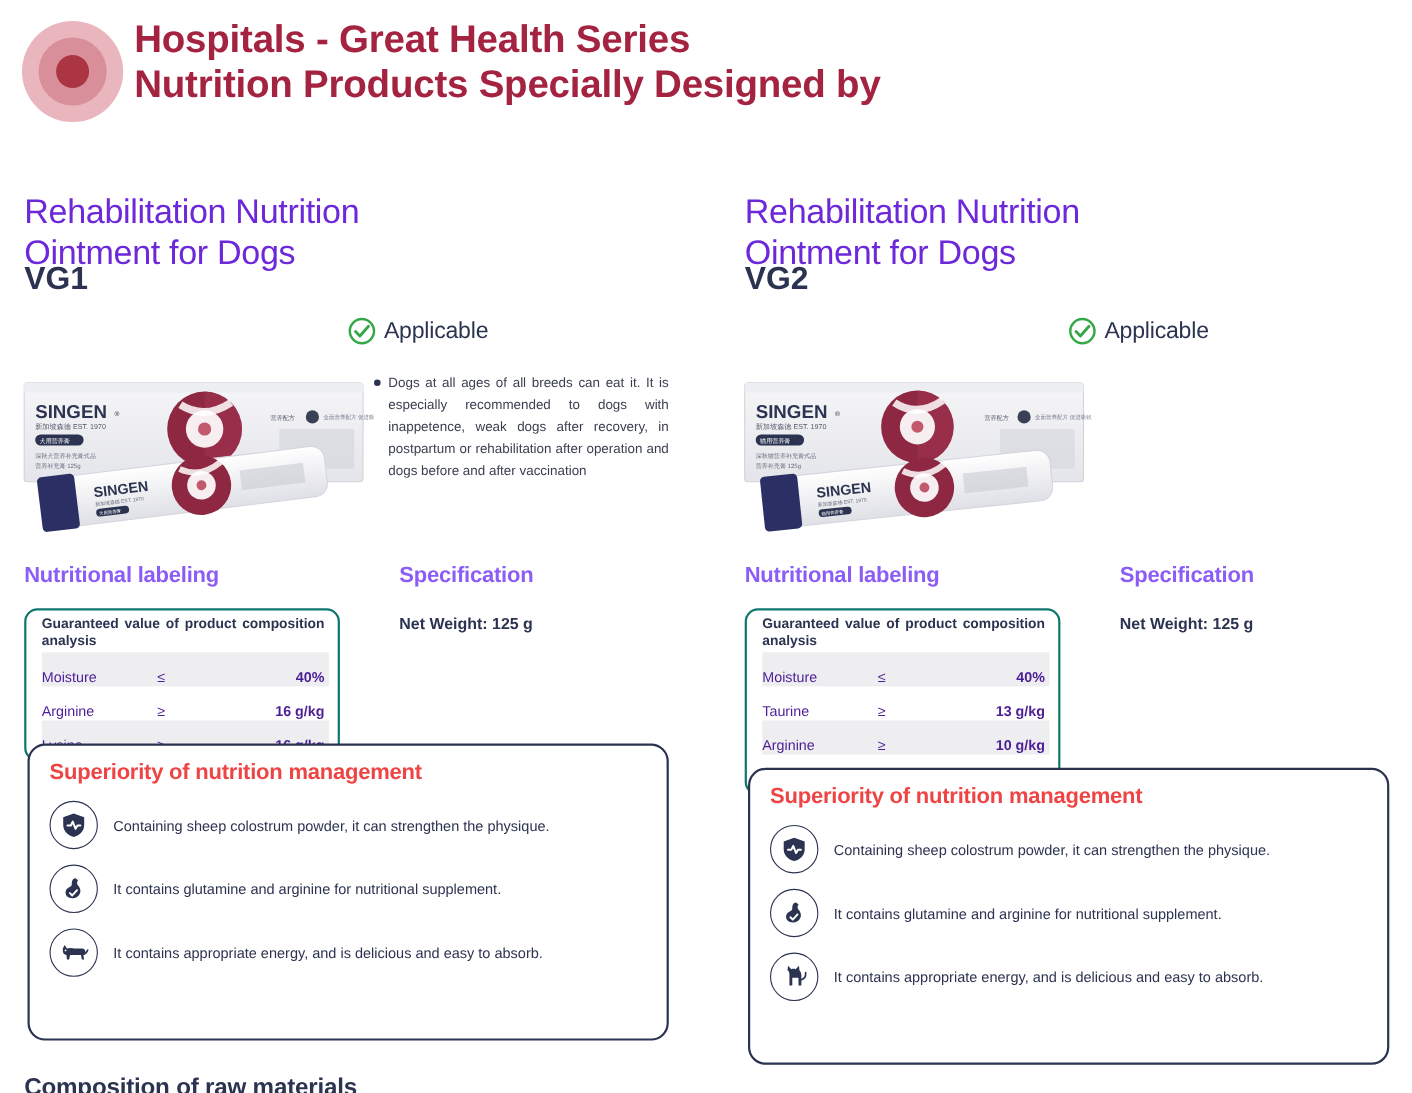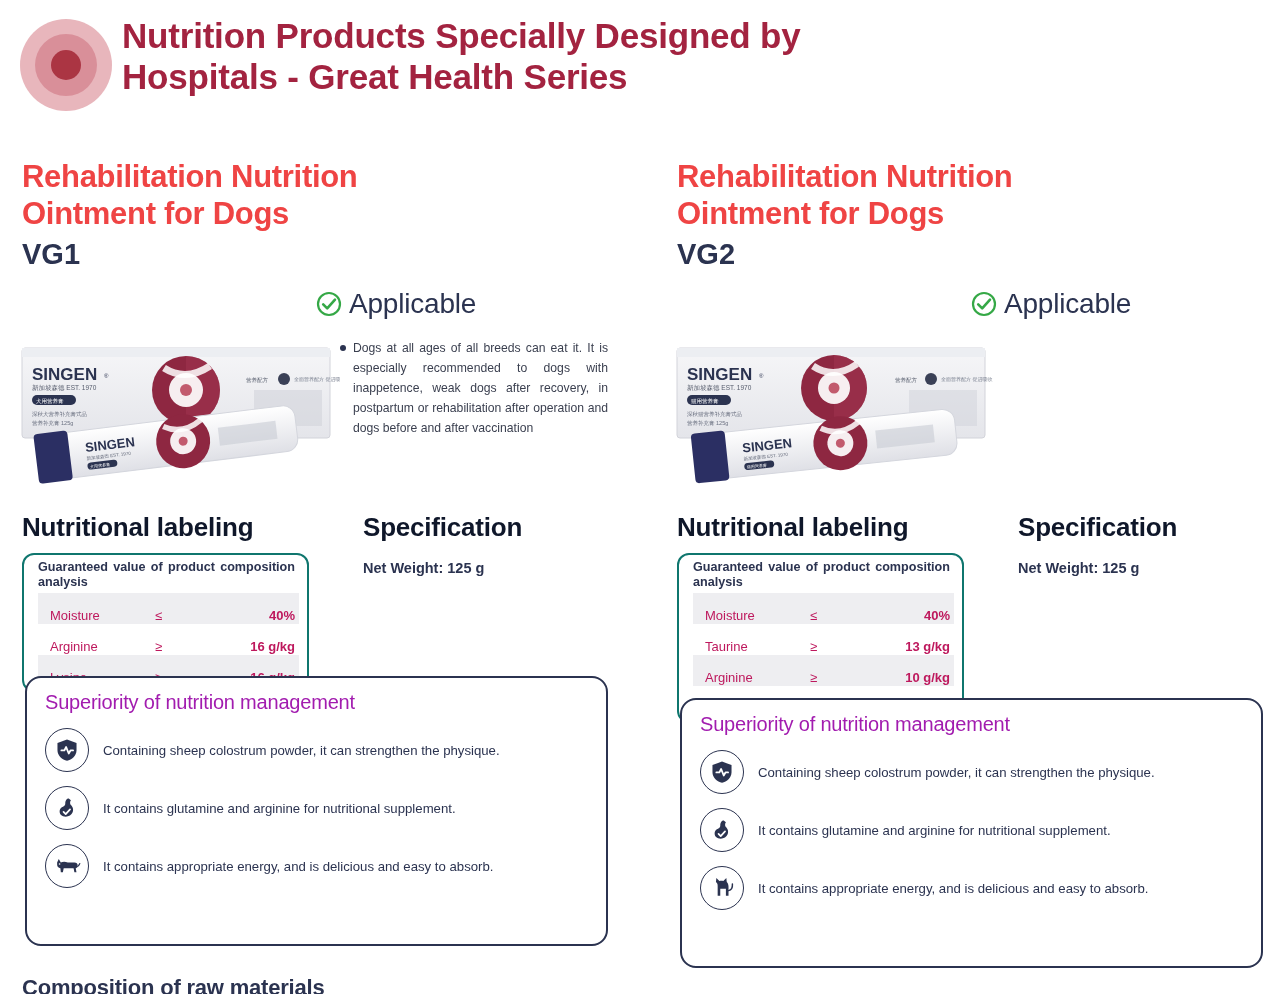--- a/index.html
+++ b/index.html
@@ -232,8 +232,8 @@
       </div>
   </div>
   <div class="header-title">
+    <span class="line">Hospitals - Great Health Series</span>
     <span class="line">Nutrition Products Specially Designed by</span>
-    <span class="line">Hospitals - Great Health Series</span>
   </div>
 </div>
 

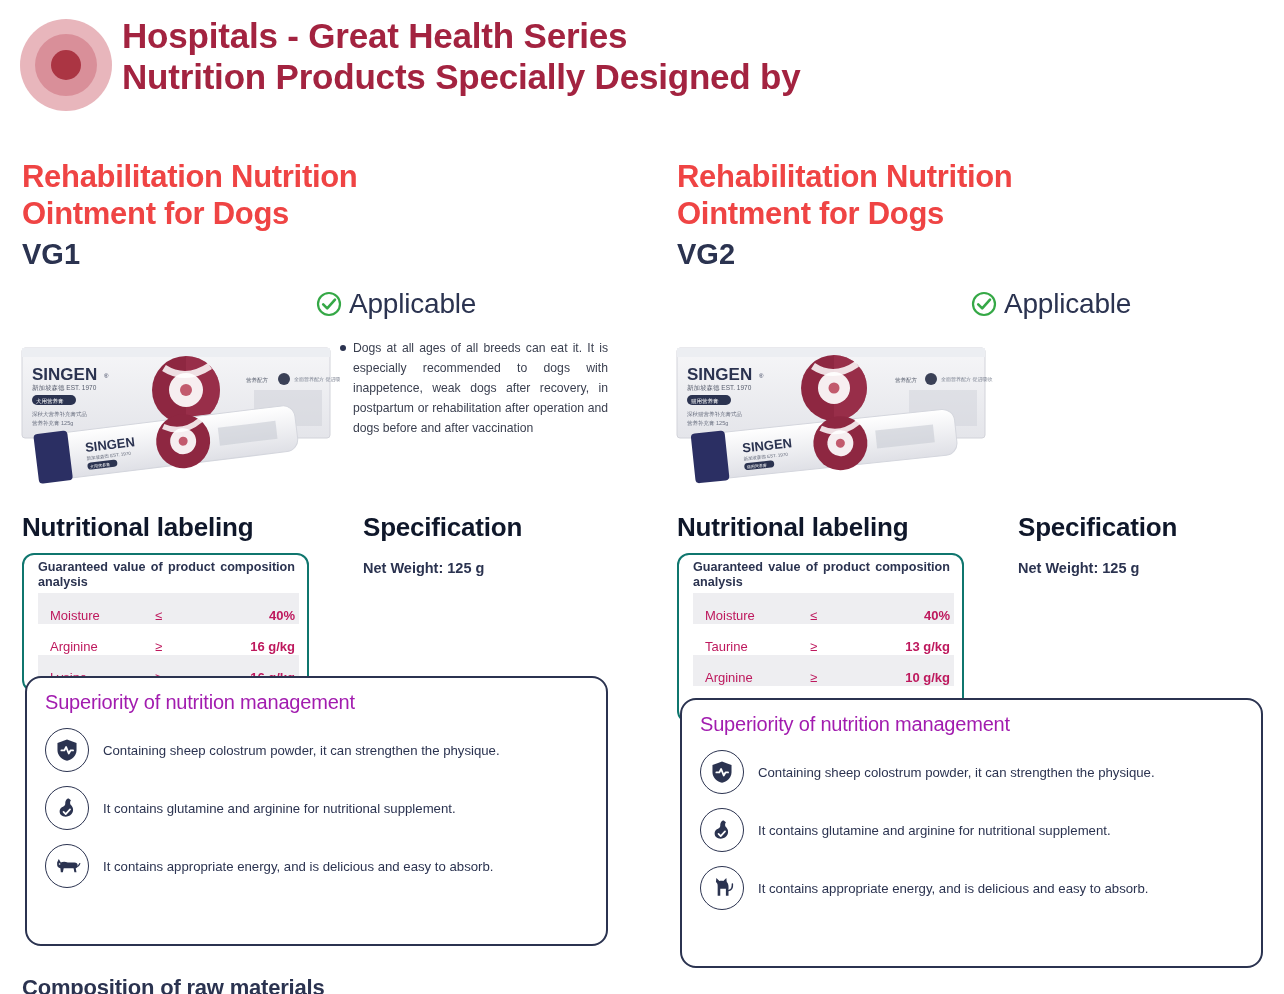--- a/index.html
+++ b/index.html
@@ -71,10 +71,11 @@
   .prod-title {
     position: absolute;
     font-size: 31px;
-    font-weight: bold;
+    font-weight: normal;
     line-height: 1.2;
-    color: #ef4444;
+    color: #6d28d9;
     letter-spacing: -0.3px;
+    margin-top: 16px;
   }
   .prod-title .line { display: block; }
   .prod-code {

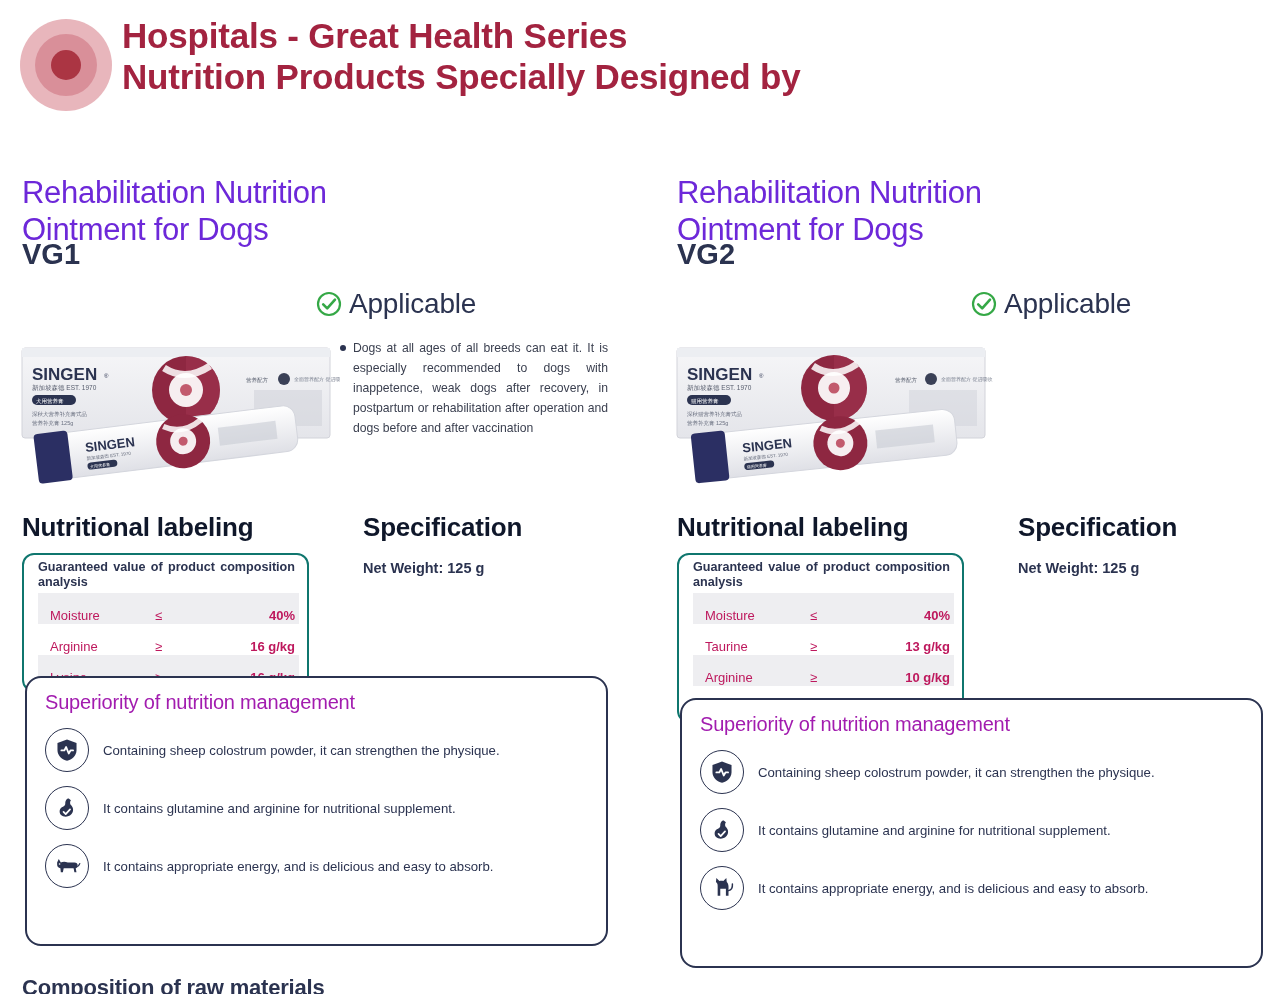--- a/index.html
+++ b/index.html
@@ -97,7 +97,7 @@
     flex: 0 0 auto;
   }
   .applicable-label {
-    font-size: 28px;
+    font-size: 21px;
     color: #2b3350;
     letter-spacing: -0.2px;
   }

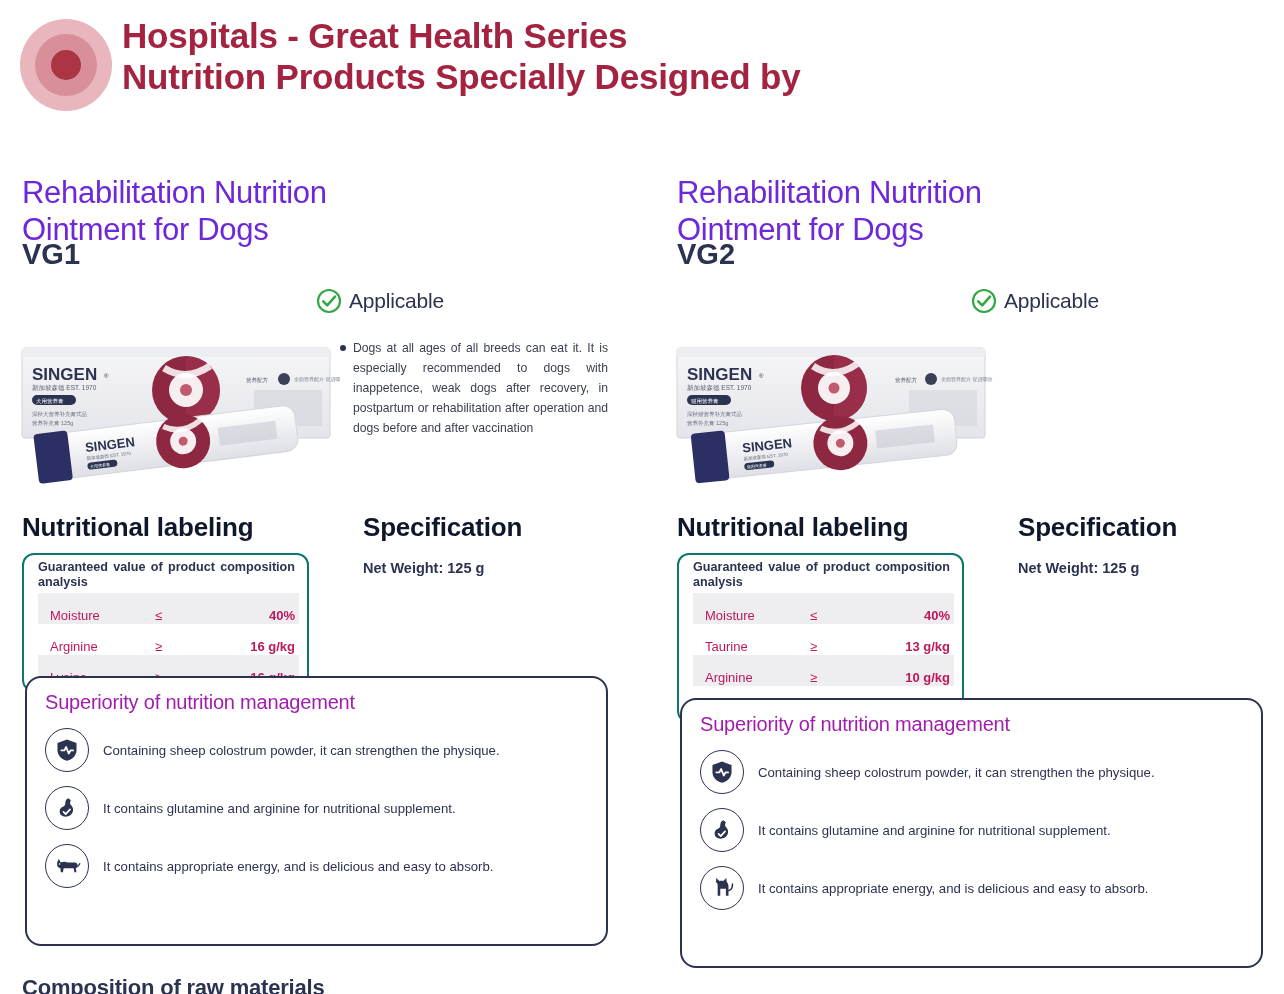--- a/index.html
+++ b/index.html
@@ -131,9 +131,9 @@
   
   .sec-head {
     position: absolute;
-    font-size: 26px;
+    font-size: 20px;
     font-weight: bold;
-    color: #0f172a;
+    color: #8b5cf6;
     letter-spacing: -0.2px;
   }
 

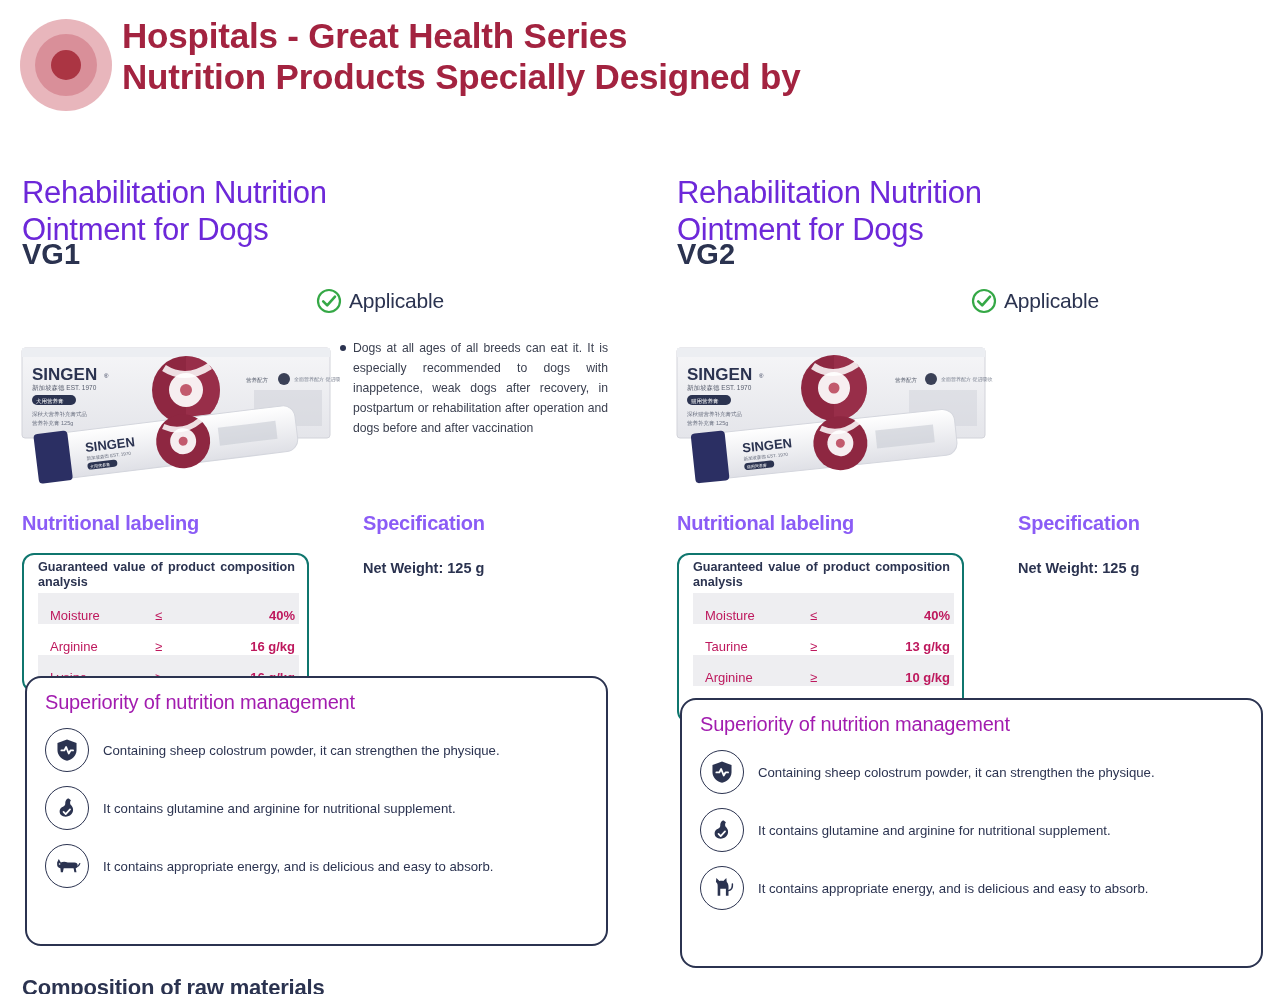--- a/index.html
+++ b/index.html
@@ -163,8 +163,8 @@
     display: flex;
     align-items: baseline;
     font-size: 13px;
-    color: #be185d;
-    padding: 1px 4px 1px 12px;
+    color: #4c1d95;
+    padding: 1px 4px 1px 0;
   }
   .nutri-row.odd { background: #eeeef1; }
   .nutri-row .n-name { flex: 0 0 105px; }

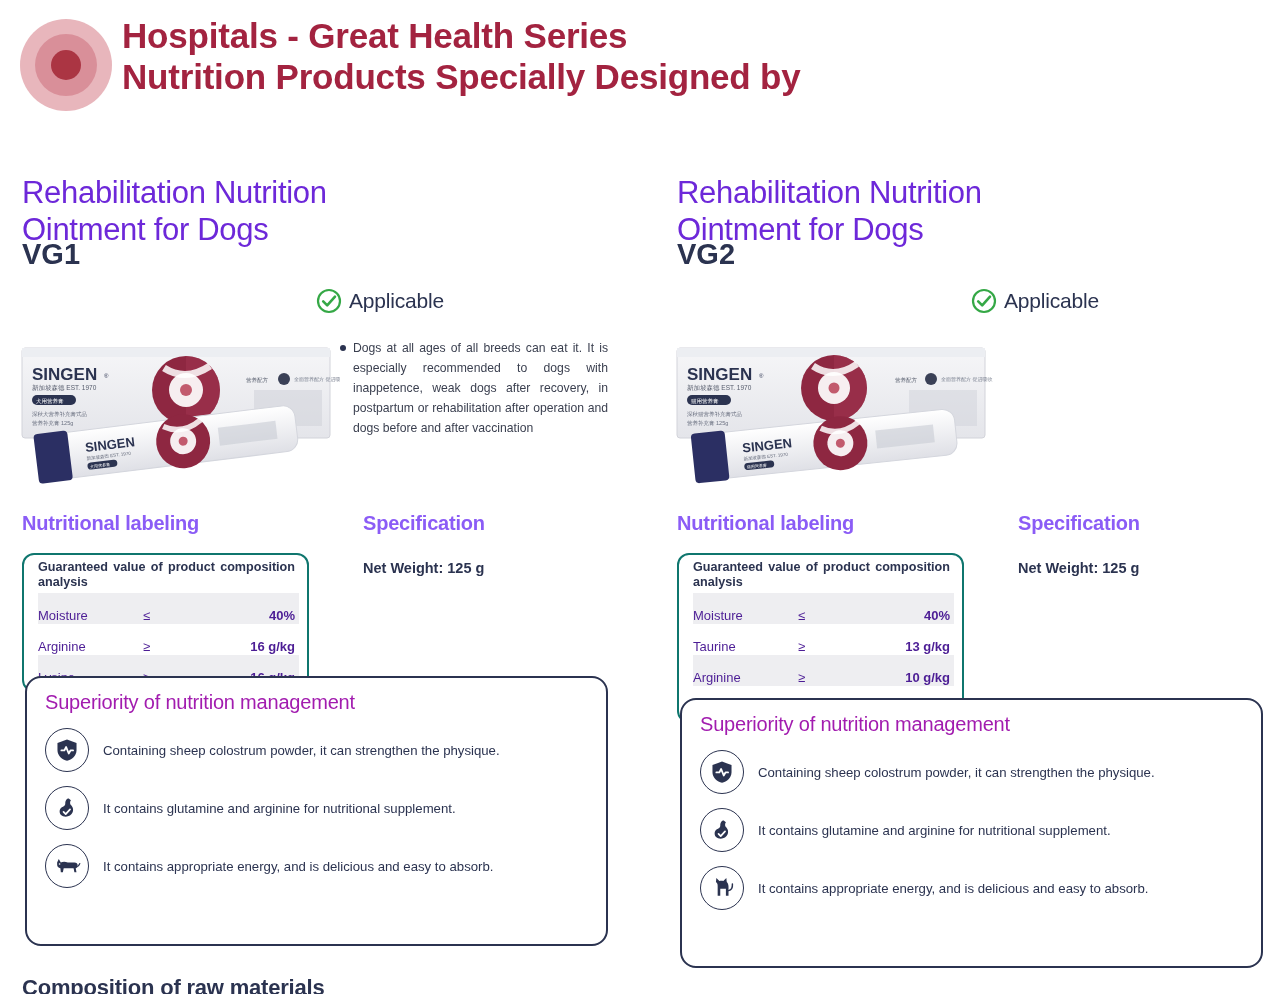--- a/index.html
+++ b/index.html
@@ -188,8 +188,8 @@
   }
   .super-title {
     font-size: 20px;
-    font-weight: normal;
-    color: #a21caf;
+    font-weight: bold;
+    color: #ef4444;
     margin: 13px 0 0 18px;
     letter-spacing: -0.2px;
   }

